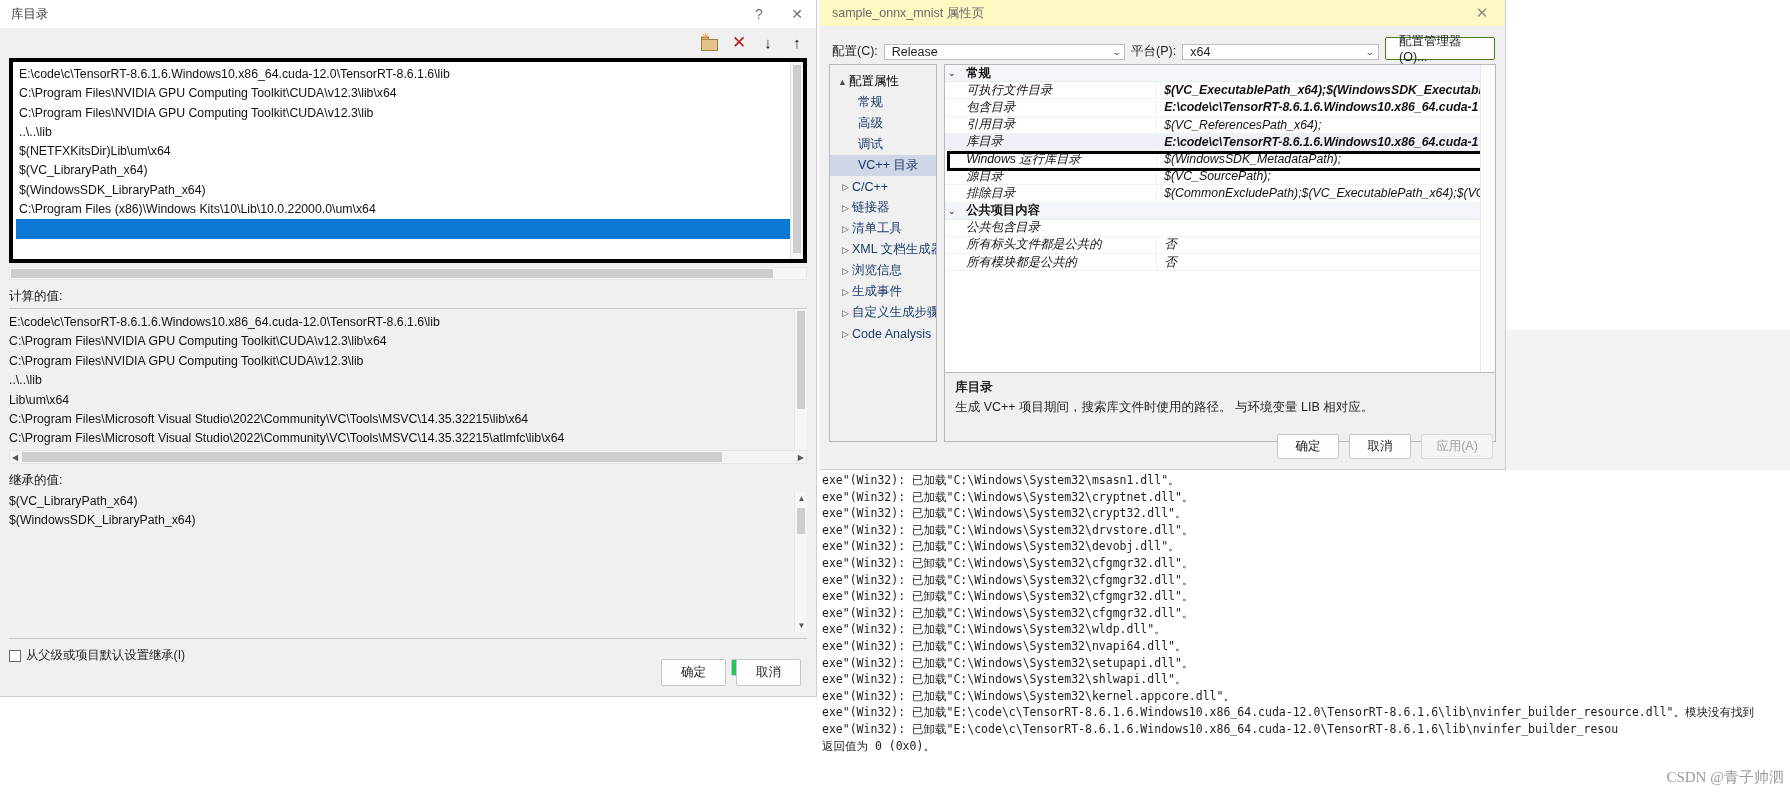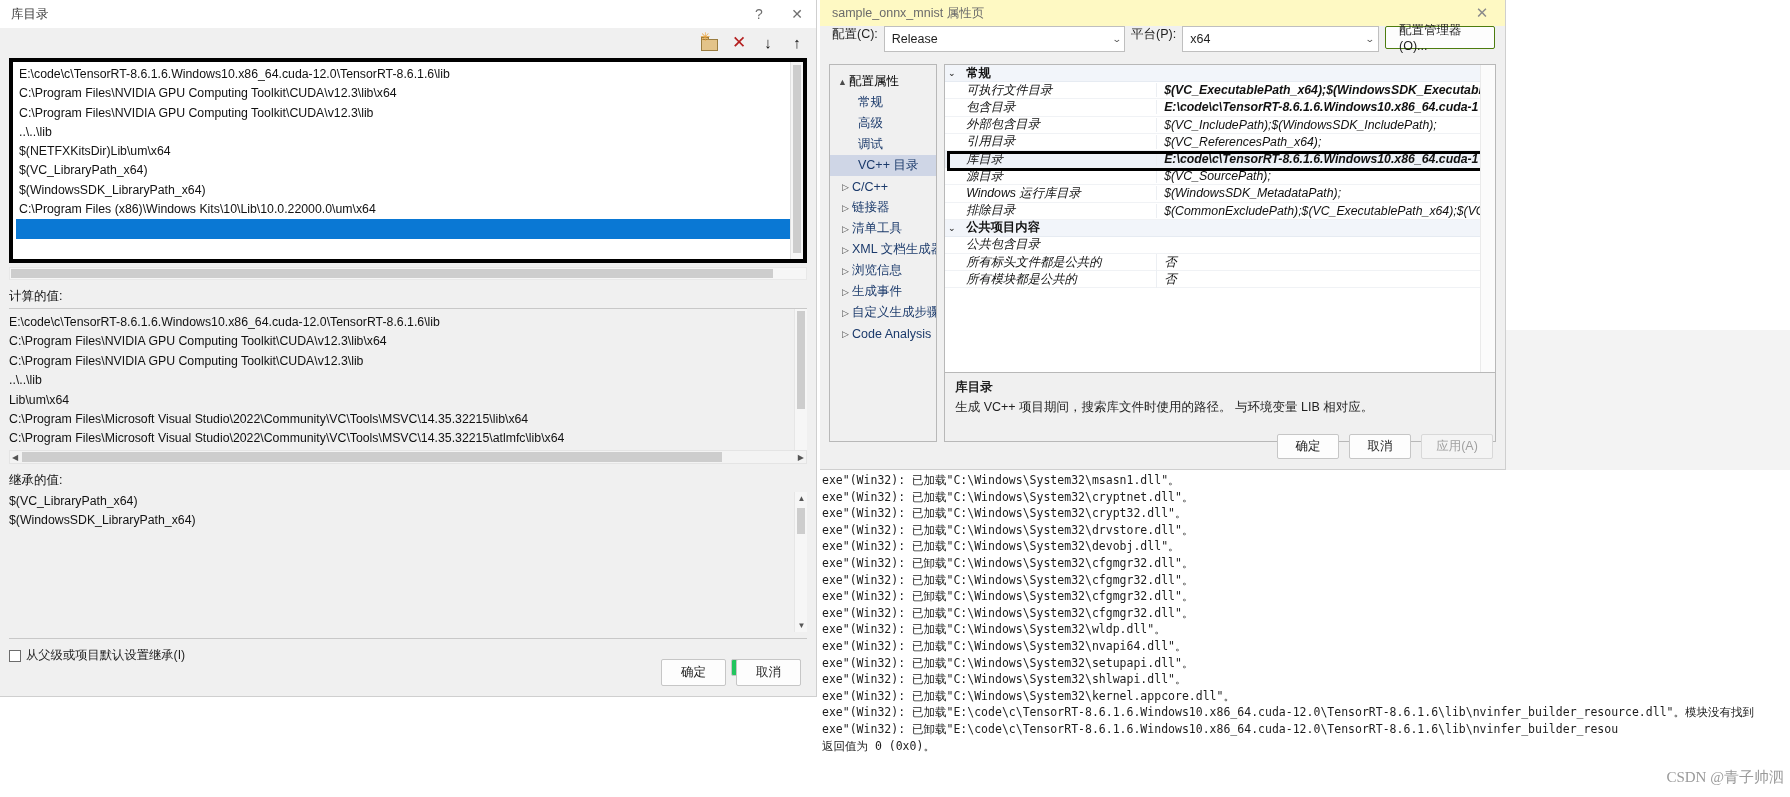--- a/index.html
+++ b/index.html
@@ -54,7 +54,7 @@
     color:#8a8a8a; font-size:15px; cursor:pointer;
   }
   #prop-config-row{
-    display:flex; align-items:flex-start; height:34px; padding:0 10px 0 12px; gap:6px;
+    display:flex; align-items:flex-end; height:34px; padding:0 10px 0 12px; gap:6px;
     background:#f0f0f0;
   }
   .lbl{ font-size:12.5px; color:#1e1e1e; white-space:nowrap; }

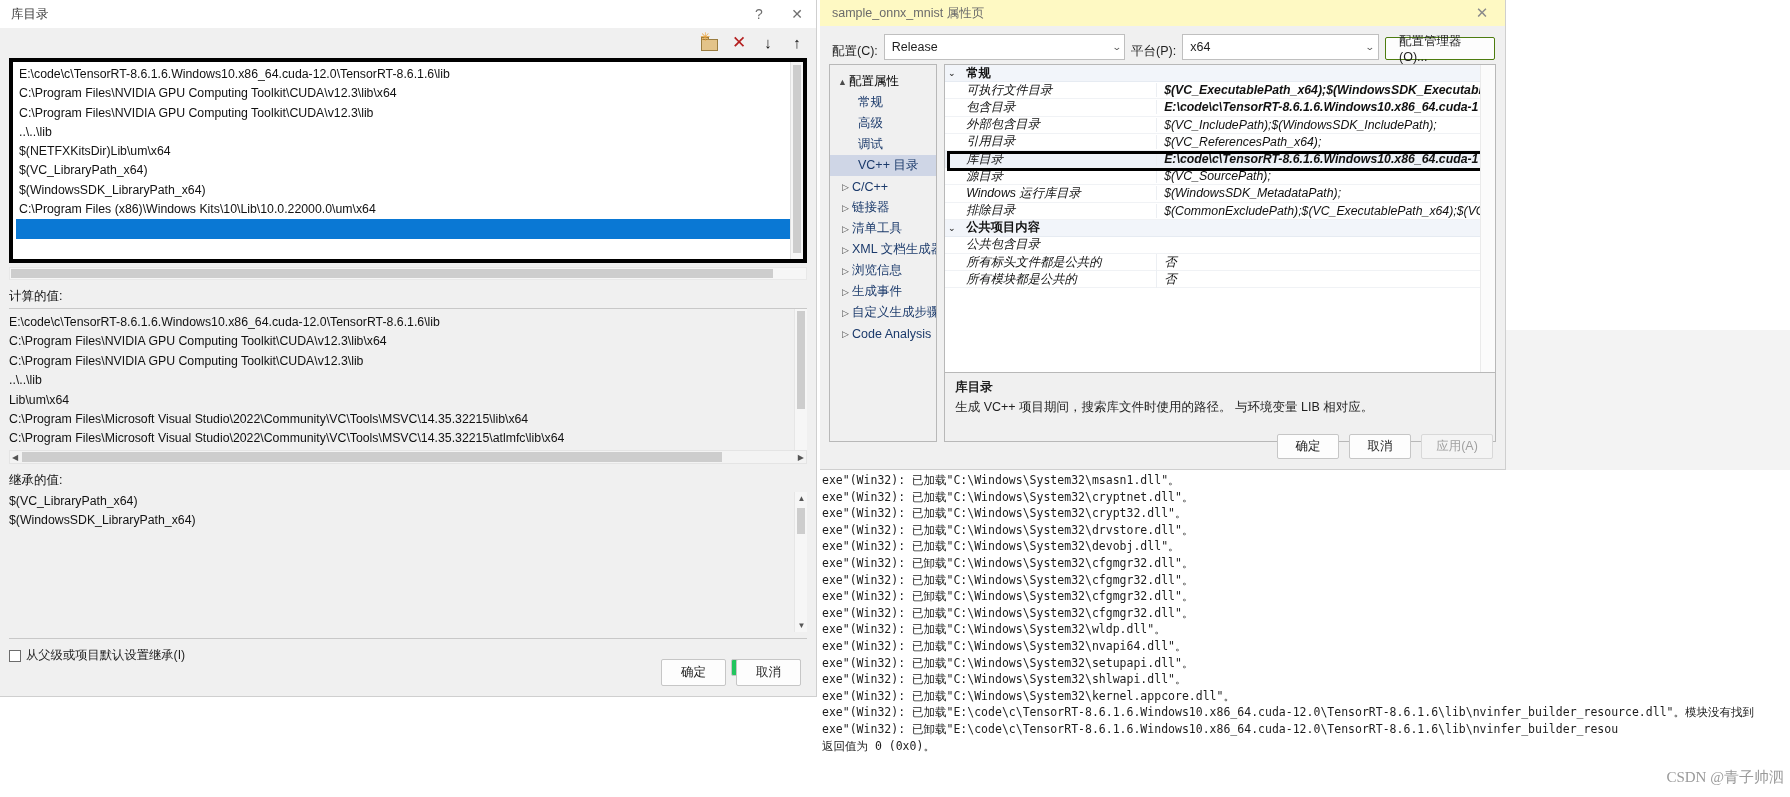--- a/index.html
+++ b/index.html
@@ -59,7 +59,7 @@
   }
   .lbl{ font-size:12.5px; color:#1e1e1e; white-space:nowrap; }
   .combo{
-    height:26px; background:#ffffff; border:1px solid #bfbfbf;
+    height:16px; background:#ffffff; border:1px solid #bfbfbf;
     display:flex; align-items:center; padding:0 4px 0 7px;
     font-size:12.5px; color:#1e1e1e; position:relative;
   }

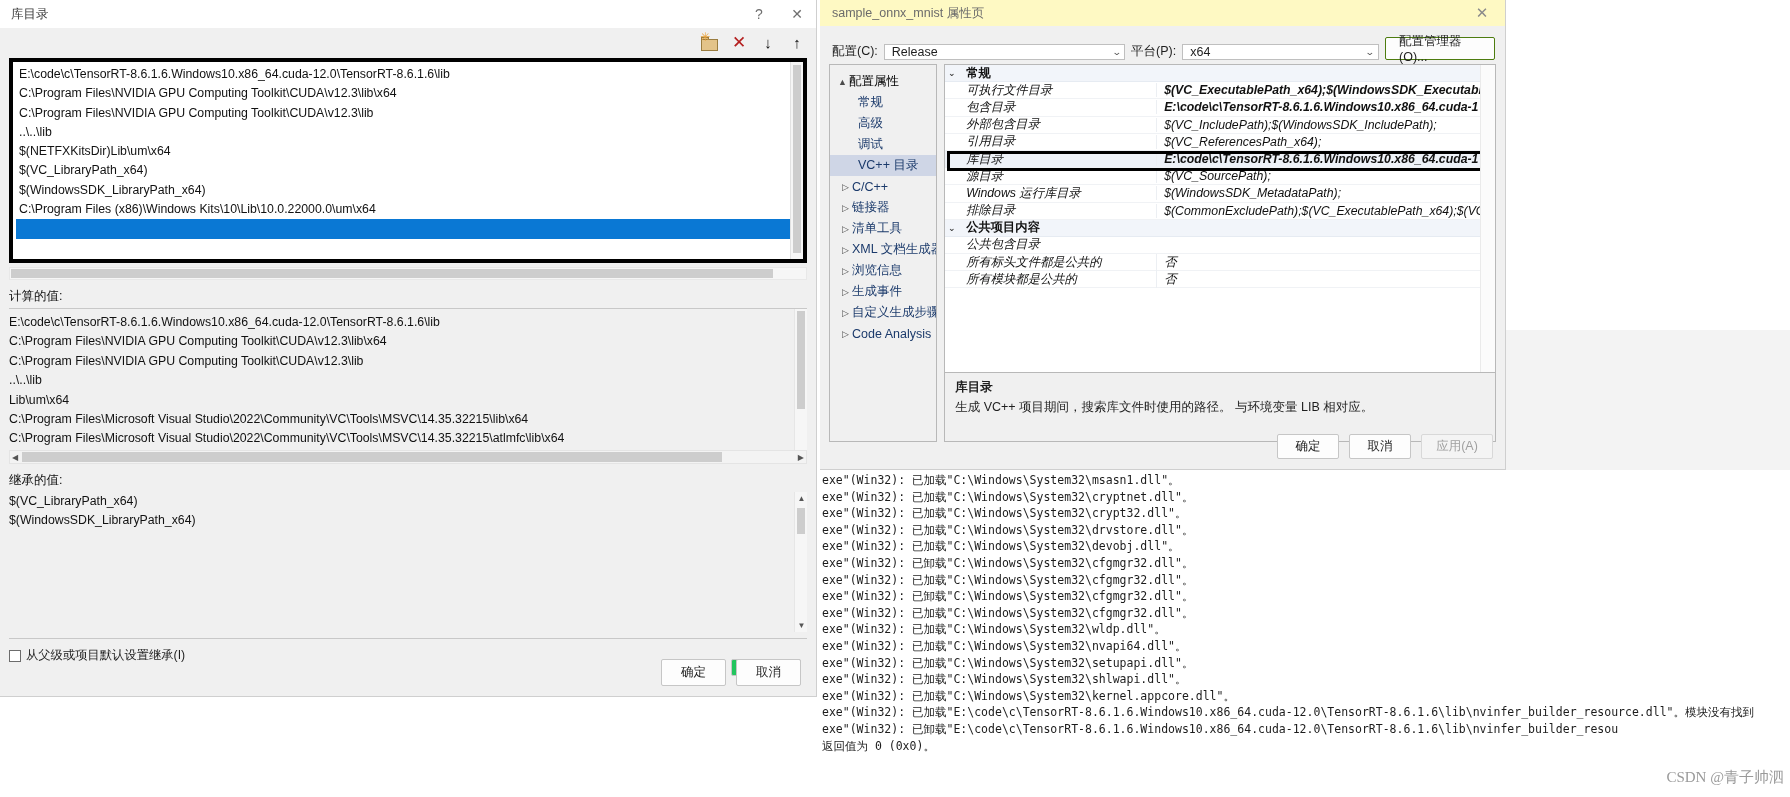--- a/index.html
+++ b/index.html
@@ -391,11 +391,6 @@
         </div>
         <div class="grow item">
           <span class="tw"></span>
-          <span class="gname">外部包含目录</span>
-          <span class="gval">$(VC_IncludePath);$(WindowsSDK_IncludePath);</span>
-        </div>
-        <div class="grow item">
-          <span class="tw"></span>
           <span class="gname">引用目录</span>
           <span class="gval">$(VC_ReferencesPath_x64);</span>
         </div>

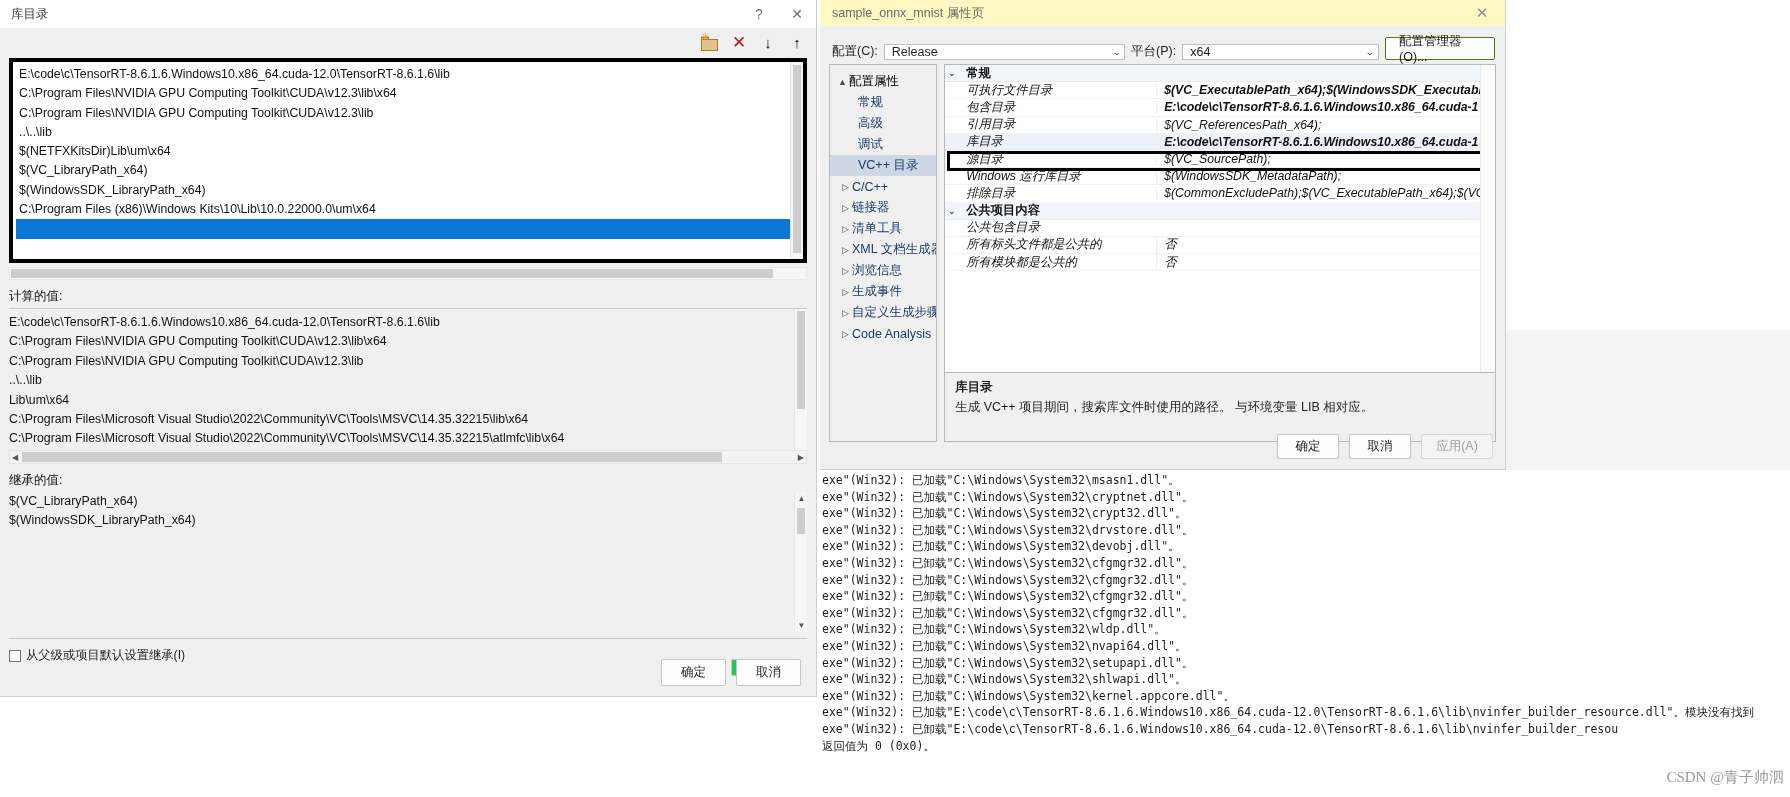--- a/index.html
+++ b/index.html
@@ -401,13 +401,13 @@
         </div>
         <div class="grow item">
           <span class="tw"></span>
+          <span class="gname">Windows 运行库目录</span>
+          <span class="gval">$(WindowsSDK_MetadataPath);</span>
+        </div>
+        <div class="grow item">
+          <span class="tw"></span>
           <span class="gname">源目录</span>
           <span class="gval">$(VC_SourcePath);</span>
-        </div>
-        <div class="grow item">
-          <span class="tw"></span>
-          <span class="gname">Windows 运行库目录</span>
-          <span class="gval">$(WindowsSDK_MetadataPath);</span>
         </div>
         <div class="grow item">
           <span class="tw"></span>

